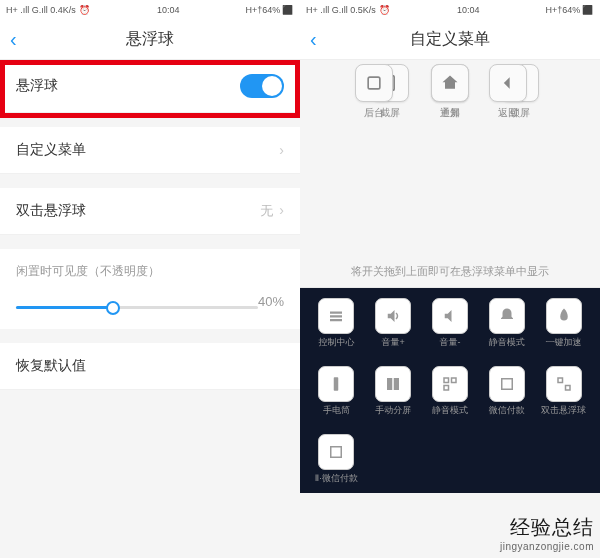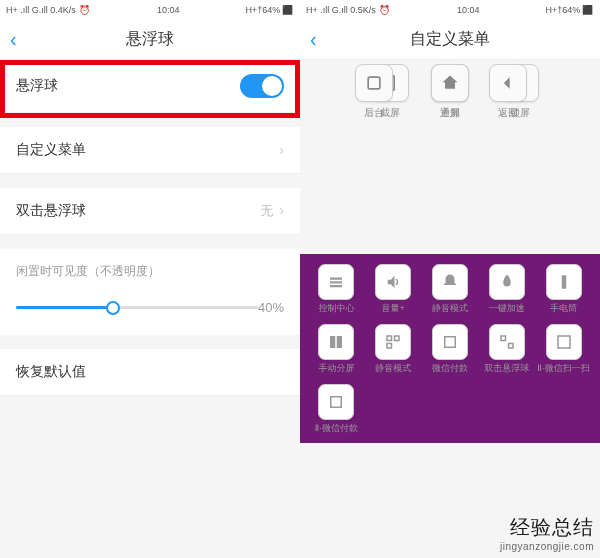--- a/index.html
+++ b/index.html
@@ -21,7 +21,7 @@
 .highlight{position:absolute;border:5px solid #e60012;pointer-events:none;z-index:10}
 .gap{height:14px;background:#f5f5f5}
 .slider-section{background:#fff;padding:14px 16px 20px}
-.slider-label{font-size:12px;color:#999;margin-bottom:20px}
+.slider-label{font-size:12px;color:#999;margin-bottom:14px}
 .slider-row{display:flex;align-items:center;}
 .slider{flex:1;height:3px;background:#ddd;position:relative;border-radius:2px}
 .slider-fill{position:absolute;left:0;top:0;height:100%;width:40%;background:#2196f3;border-radius:2px}

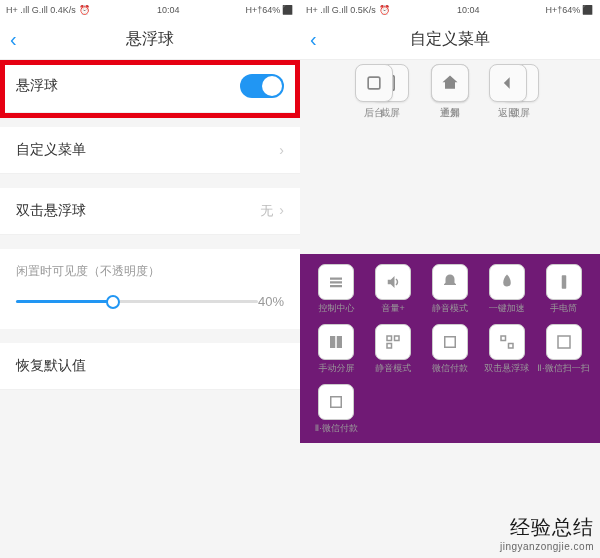--- a/index.html
+++ b/index.html
@@ -166,6 +166,7 @@
             <div class="flabel">主屏</div>
           </div>
       </div>
+      <div class="hint">将开关拖到上面即可在悬浮球菜单中显示</div>
       <div class="btm-grid">
         <div class="bitem">
             <div class="bicon">

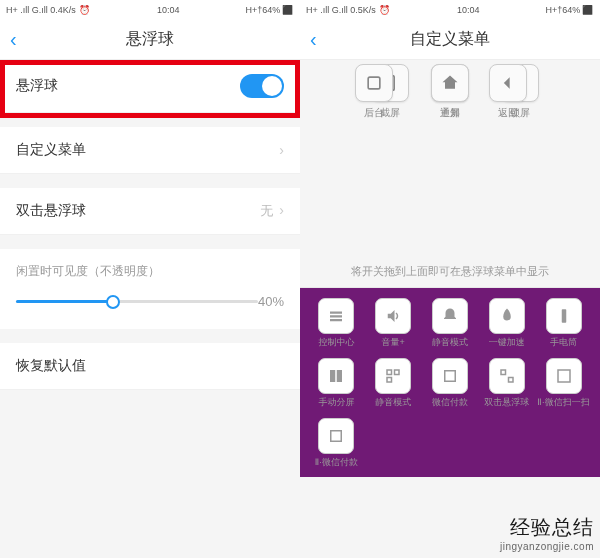--- a/index.html
+++ b/index.html
@@ -22,7 +22,7 @@
 .gap{height:14px;background:#f5f5f5}
 .slider-section{background:#fff;padding:14px 16px 20px}
 .slider-label{font-size:12px;color:#999;margin-bottom:14px}
-.slider-row{display:flex;align-items:center;}
+.slider-row{display:flex;align-items:flex-end;}
 .slider{flex:1;height:3px;background:#ddd;position:relative;border-radius:2px}
 .slider-fill{position:absolute;left:0;top:0;height:100%;width:40%;background:#2196f3;border-radius:2px}
 .slider-thumb{position:absolute;left:40%;top:50%;transform:translate(-50%,-50%);width:14px;height:14px;background:#fff;border:2px solid #2196f3;border-radius:50%}

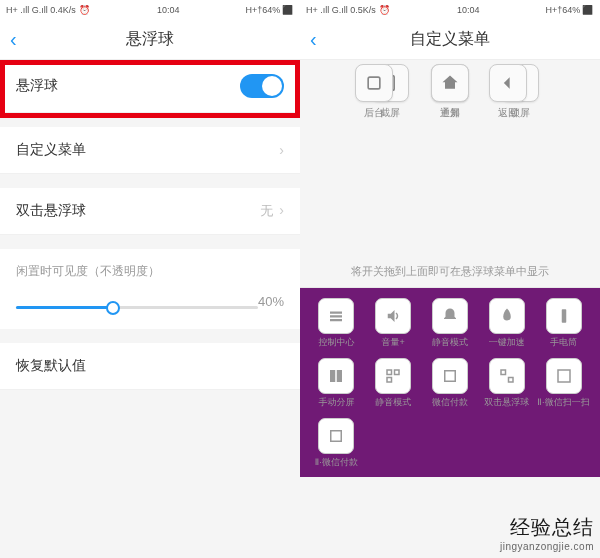--- a/index.html
+++ b/index.html
@@ -35,7 +35,7 @@
 .ficon svg{width:20px;height:20px;fill:#888}
 .flabel{font-size:10px;color:#888}
 .hint{font-size:11px;color:#999;text-align:center;padding:10px 0 8px;border-bottom:1px solid #e8e8e8}
-.btm-grid{display:grid;grid-template-columns:repeat(5,1fr);gap:10px 0;padding:10px 8px;background:#701a75}
+.btm-grid{display:grid;grid-template-columns:repeat(5,1fr);gap:18px 0;padding:10px 8px;background:#0f172a}
 .bitem{text-align:center}
 .bicon{width:36px;height:36px;border:1px solid #ccc;border-radius:7px;margin:0 auto 3px;display:flex;align-items:center;justify-content:center;background:#fff}
 .bicon svg{width:18px;height:18px;fill:#999}

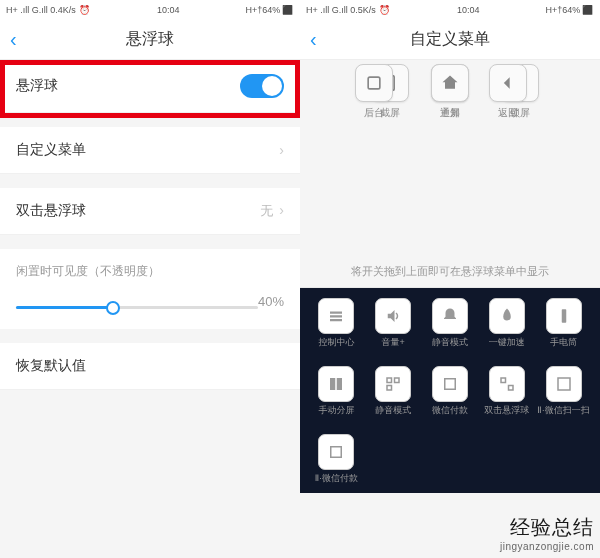--- a/index.html
+++ b/index.html
@@ -190,6 +190,14 @@
         <div class="bitem">
             <div class="bicon">
               <svg viewBox="0 0 24 24">
+                <path d="M5 9v6h4l5 5V4L9 9H5z"></path>
+              </svg>
+            </div>
+            <div class="blabel">音量-</div>
+          </div>
+        <div class="bitem">
+            <div class="bicon">
+              <svg viewBox="0 0 24 24">
                 <path d="M12 2a6 6 0 00-6 6v5l-2 2v1h16v-1l-2-2V8a6 6 0 00-6-6z"></path>
               </svg>
             </div>

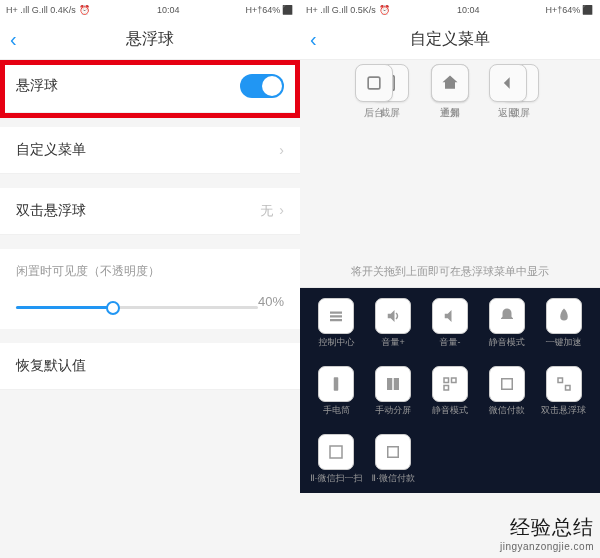--- a/index.html
+++ b/index.html
@@ -258,14 +258,6 @@
         <div class="bitem">
             <div class="bicon">
               <svg viewBox="0 0 24 24">
-                <rect x="4" y="4" width="16" height="16" fill="none" stroke="#999" stroke-width="2"></rect>
-              </svg>
-            </div>
-            <div class="blabel">Ⅱ·微信扫一扫</div>
-          </div>
-        <div class="bitem">
-            <div class="bicon">
-              <svg viewBox="0 0 24 24">
                 <rect x="5" y="5" width="14" height="14" fill="none" stroke="#999" stroke-width="2"></rect>
               </svg>
             </div>

